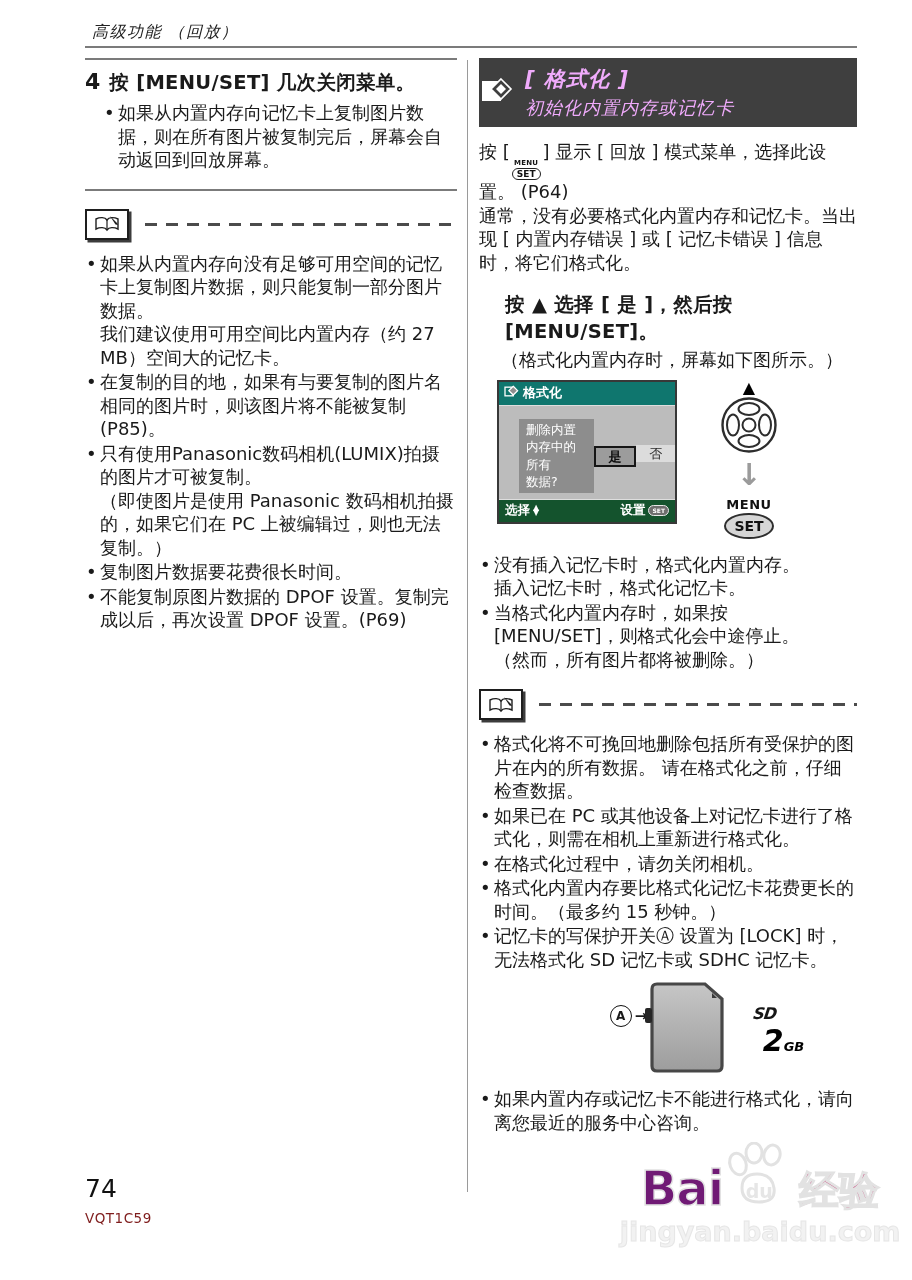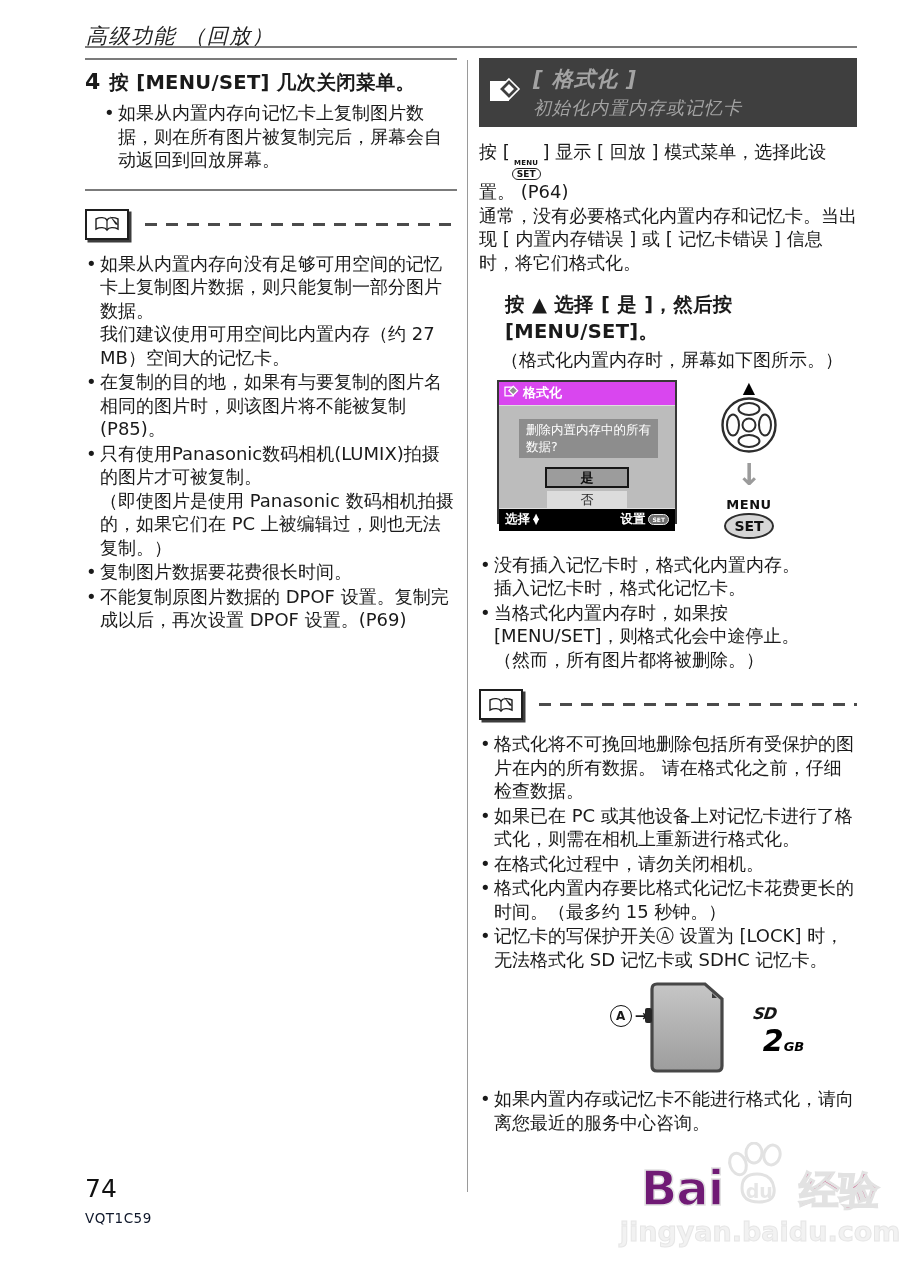--- a/index.html
+++ b/index.html
@@ -8,8 +8,8 @@
   #page{position:absolute;inset:0;}
 
   
-  .doc-header{position:absolute;left:86px;top:22px;font-family:"DejaVu Serif",serif;
-              font-style:italic;font-size:21px;letter-spacing:1.5px;color:#222;}
+  .doc-header{position:absolute;left:92px;top:22px;font-family:"DejaVu Serif",serif;
+              font-style:italic;font-size:16px;letter-spacing:1.5px;color:#222;}
   .header-rule{position:absolute;left:85px;top:46px;width:772px;height:2px;background:#7b7b7b;}
   .col-divider{position:absolute;left:467px;top:60px;width:1px;height:1132px;background:#9a9a9a;}
   .col-left{position:absolute;left:85px;top:58px;width:372px;}

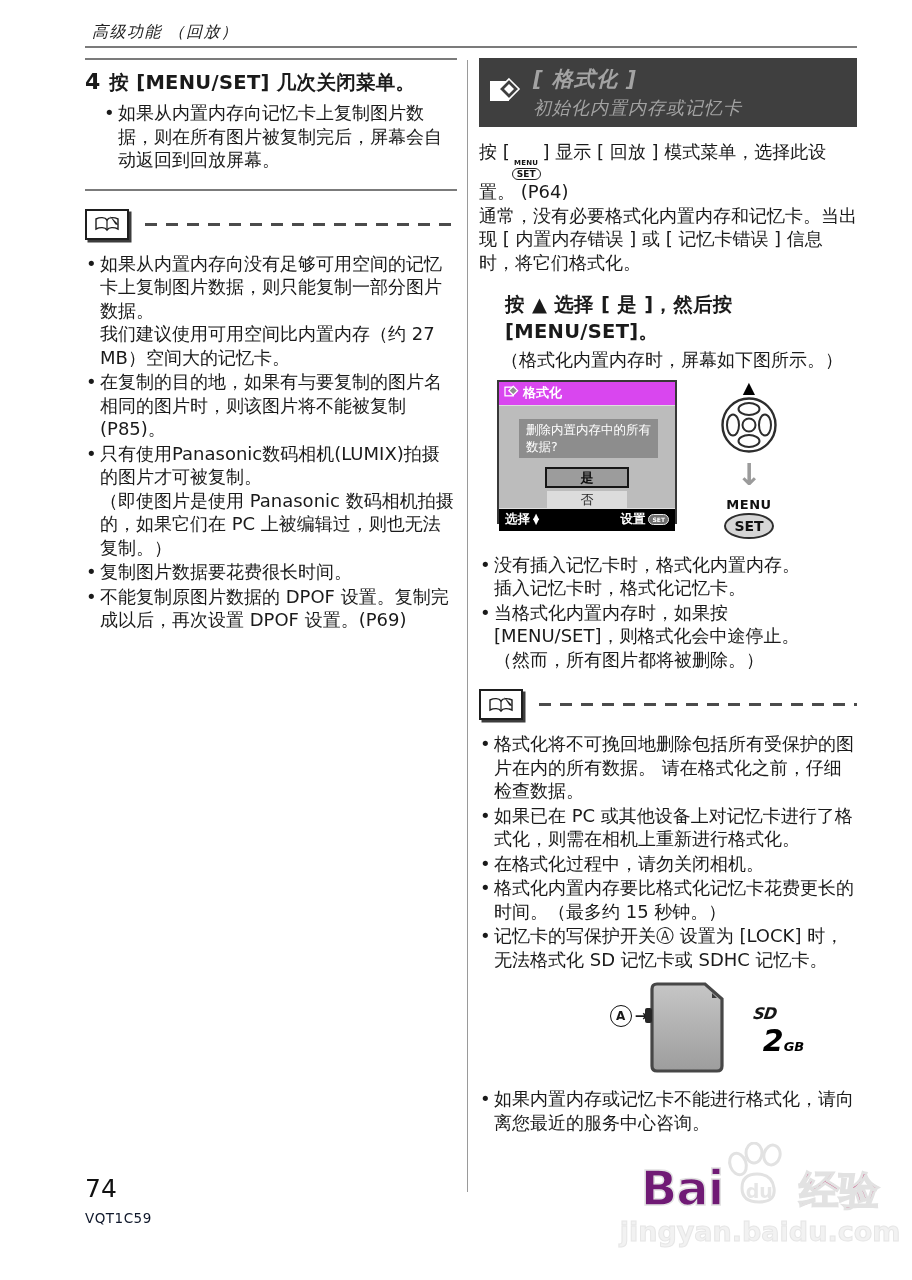--- a/index.html
+++ b/index.html
@@ -37,8 +37,8 @@
              background:repeating-linear-gradient(90deg,#4b4b4b 0 12px,transparent 12px 21px);}
 
   
-  .section-header{background:#3f3f3f;color:#a3a3a3;display:flex;align-items:center;gap:11px;
-                  padding:7px 9px;min-height:48px;margin-bottom:13px;}
+  .section-header{background:#3f3f3f;color:#f0abfc;display:flex;align-items:center;gap:11px;
+                  padding:7px 1px;min-height:48px;margin-bottom:13px;}
   .sh-title{font-size:21px;font-weight:bold;font-style:italic;letter-spacing:1px;}
   .sh-sub{font-size:18px;font-style:italic;margin-top:3px;letter-spacing:1px;}
   .para{font-size:18px;line-height:23.5px;margin:0;}

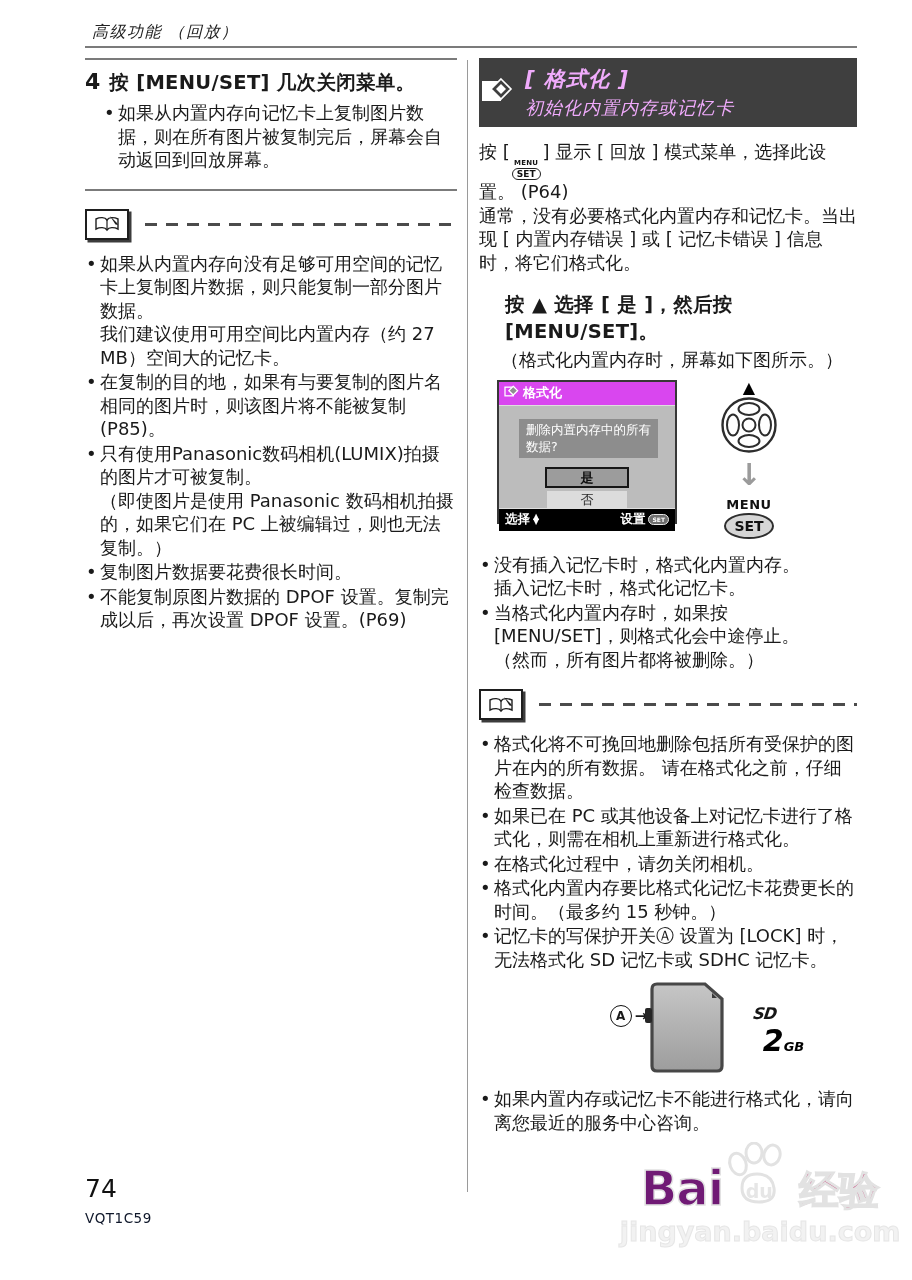--- a/index.html
+++ b/index.html
@@ -55,7 +55,7 @@
   .screen-row{display:flex;margin:6px 0 14px 18px;}
   .cam-screen{width:180px;height:144px;border:2px solid #383838;background:#bcbcbc;
               display:flex;flex-direction:column;box-sizing:border-box;flex:none;}
-  .cam-title{height:23px;background:#d946ef;border-bottom:1.5px solid #dedede;color:#fff;
+  .cam-title{height:23px;background:#0f766e;border-bottom:1.5px solid #dedede;color:#fff;
              display:flex;align-items:center;gap:4px;padding:0 5px;font-size:13px;font-weight:bold;flex:none;}
   .cam-body{flex:1;display:flex;flex-direction:column;align-items:center;}
   .cam-msg{margin:13px 0 0 20px;background:#8d8d8d;color:#fff;font-size:12.5px;line-height:1.4;

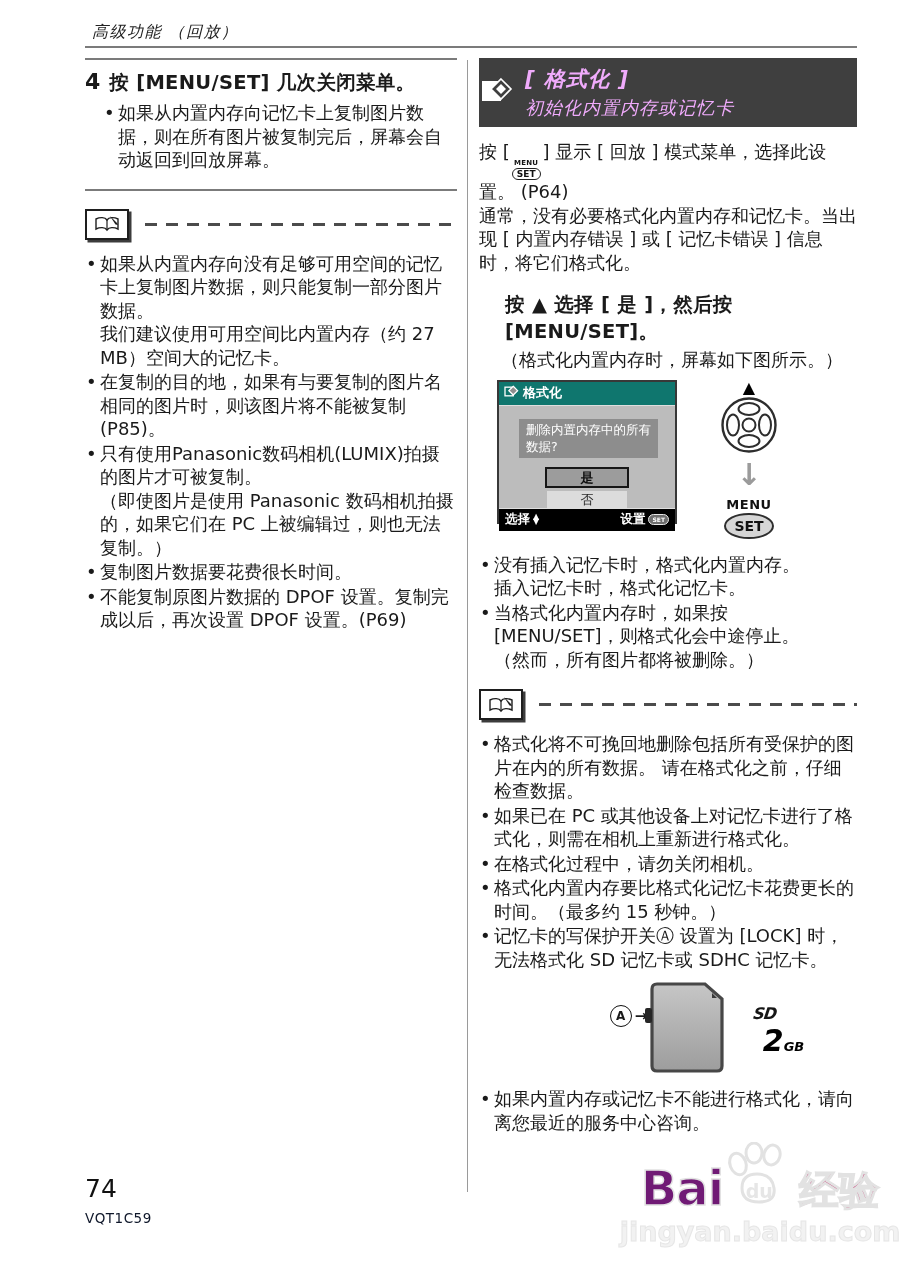--- a/index.html
+++ b/index.html
@@ -57,7 +57,7 @@
               display:flex;flex-direction:column;box-sizing:border-box;flex:none;}
   .cam-title{height:23px;background:#0f766e;border-bottom:1.5px solid #dedede;color:#fff;
              display:flex;align-items:center;gap:4px;padding:0 5px;font-size:13px;font-weight:bold;flex:none;}
-  .cam-body{flex:1;display:flex;flex-direction:column;align-items:center;}
+  .cam-body{flex:1;display:flex;flex-direction:row;align-items:center;}
   .cam-msg{margin:13px 0 0 20px;background:#8d8d8d;color:#fff;font-size:12.5px;line-height:1.4;
            padding:2px 7px;white-space:pre-line;align-self:flex-start;}
   .cam-yes{width:80px;margin-top:9px;background:#9c9c9c;border:2px solid #161616;text-align:center;

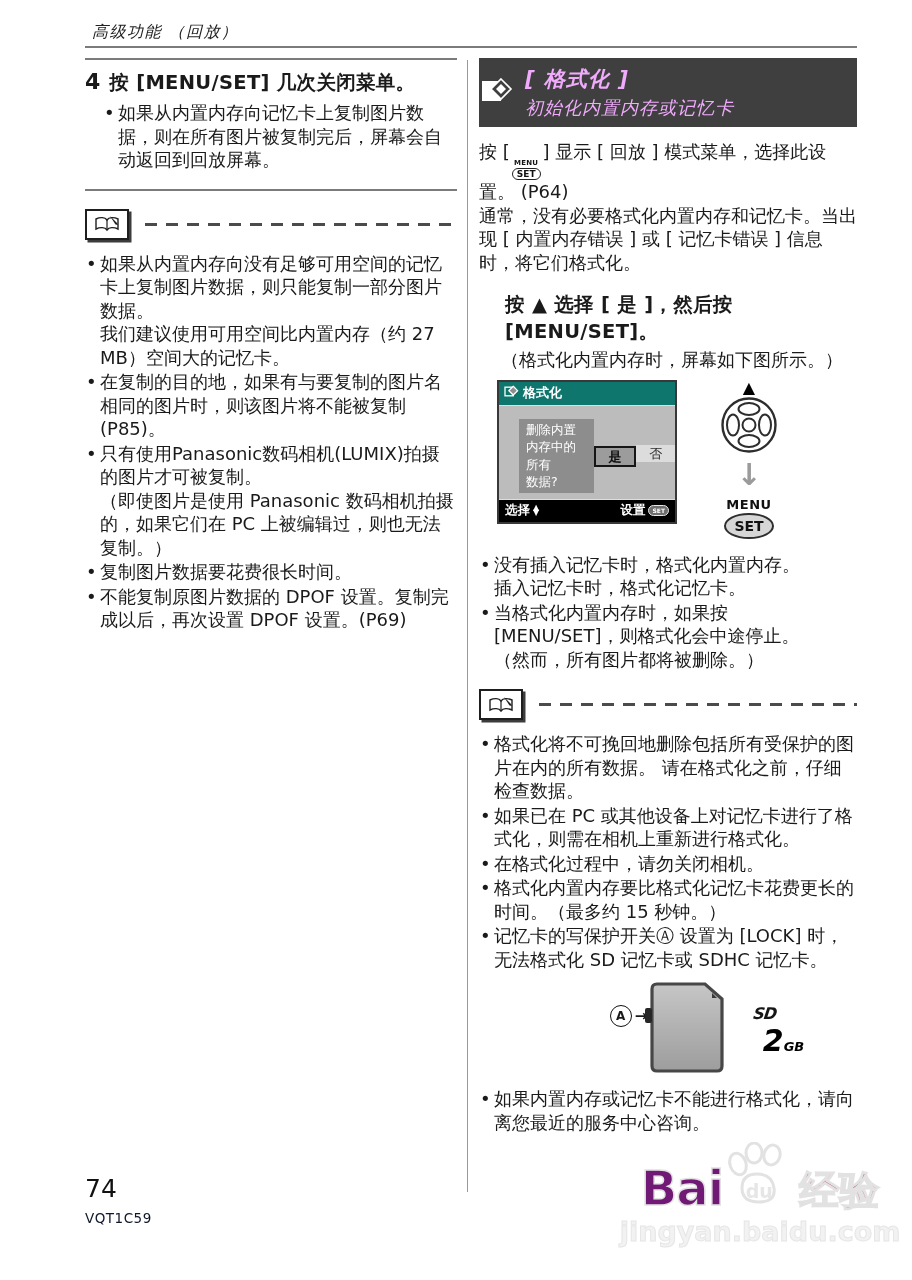--- a/index.html
+++ b/index.html
@@ -64,7 +64,7 @@
            font-size:13px;font-weight:bold;color:#0e0e0e;line-height:17px;}
   .cam-no{width:80px;margin-top:3px;background:#dcdcdc;text-align:center;font-size:13px;
           color:#2b2b2b;line-height:17px;}
-  .cam-bottom{height:22px;background:#000000;border-top:1.5px solid #dedede;color:#fff;
+  .cam-bottom{height:22px;background:#14532d;border-top:1.5px solid #dedede;color:#fff;
               display:flex;align-items:center;justify-content:space-between;padding:0 6px;
               font-size:12.5px;font-weight:bold;flex:none;}
   .sel-wrap,.set-wrap{display:flex;align-items:center;gap:3px;}

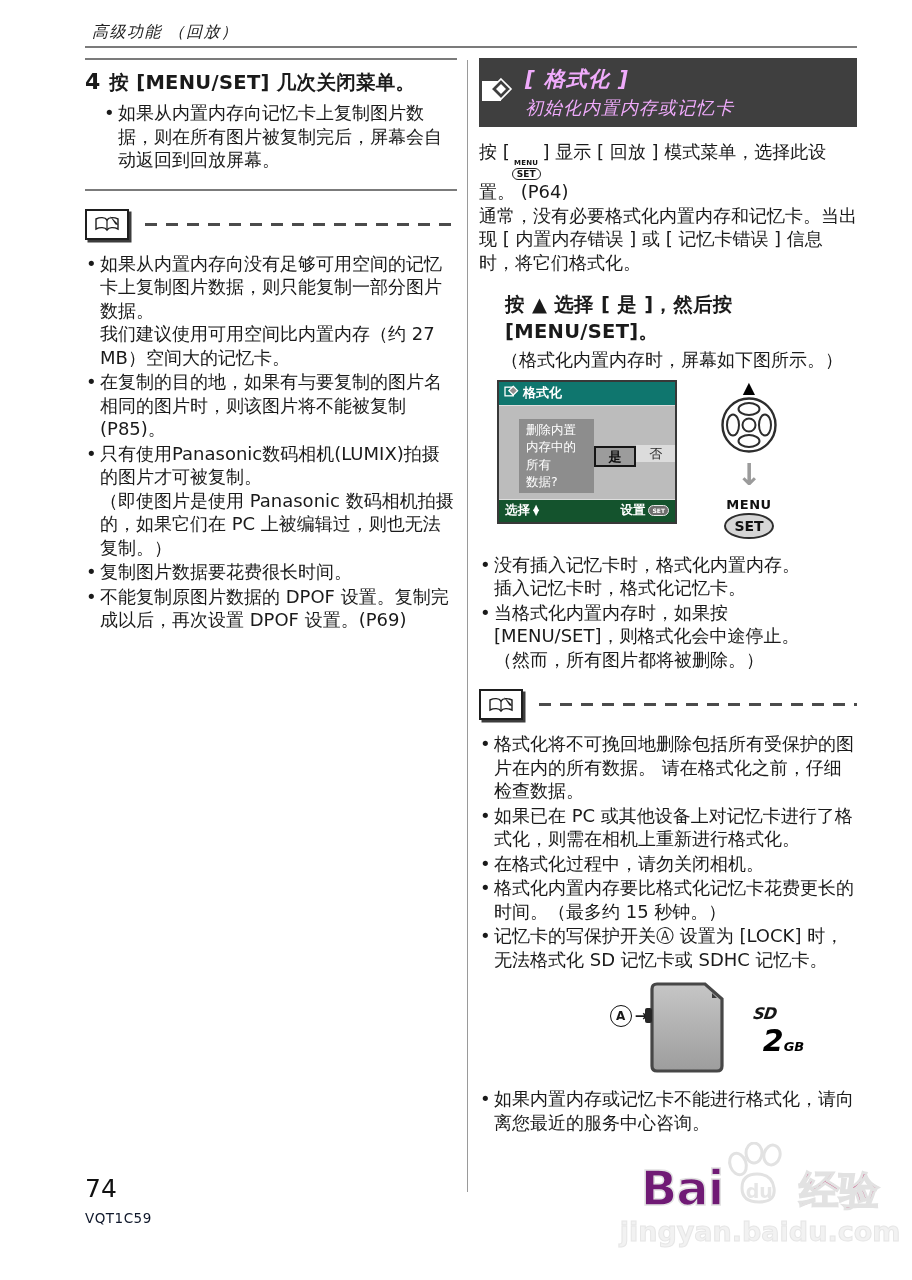--- a/index.html
+++ b/index.html
@@ -16,7 +16,7 @@
   .col-right{position:absolute;left:479px;top:58px;width:378px;}
   .page-footer{position:absolute;left:85px;top:1174px;}
   .page-num{font-size:25px;color:#111;}
-  .doc-code{font-size:13.5px;margin-top:7px;letter-spacing:0.5px;color:#0f172a;}
+  .doc-code{font-size:13.5px;margin-top:7px;letter-spacing:0.5px;color:#7f1d1d;}
 
   
   .step-section{border-top:2px solid #7b7b7b;border-bottom:2px solid #7b7b7b;padding:9px 0 16px;}

